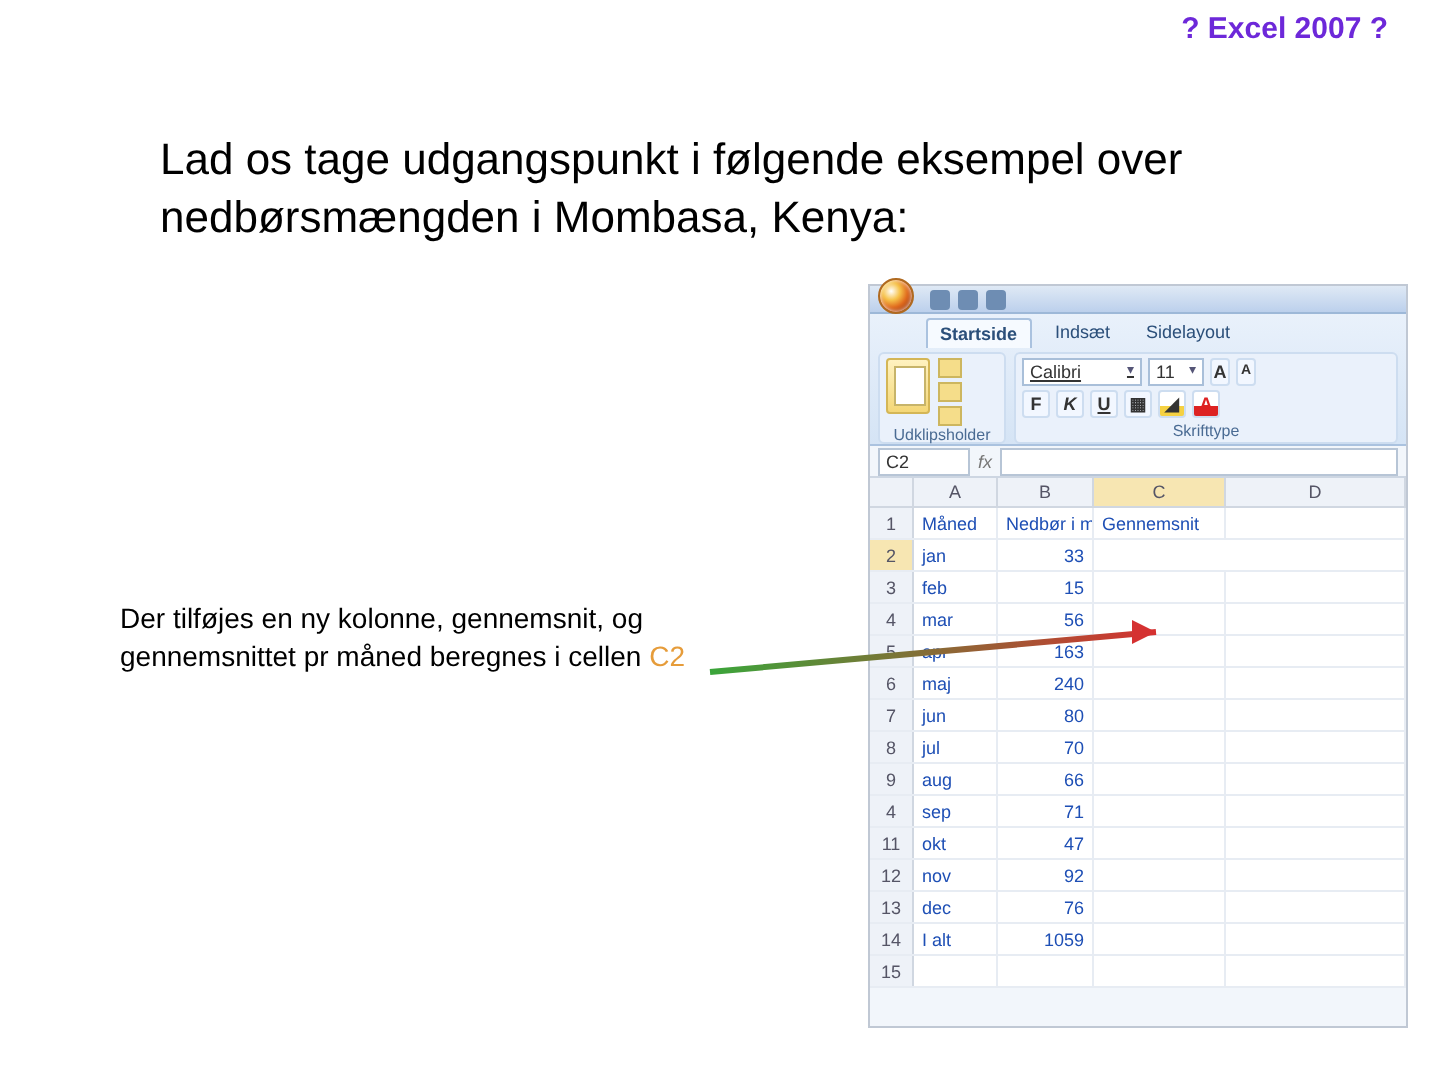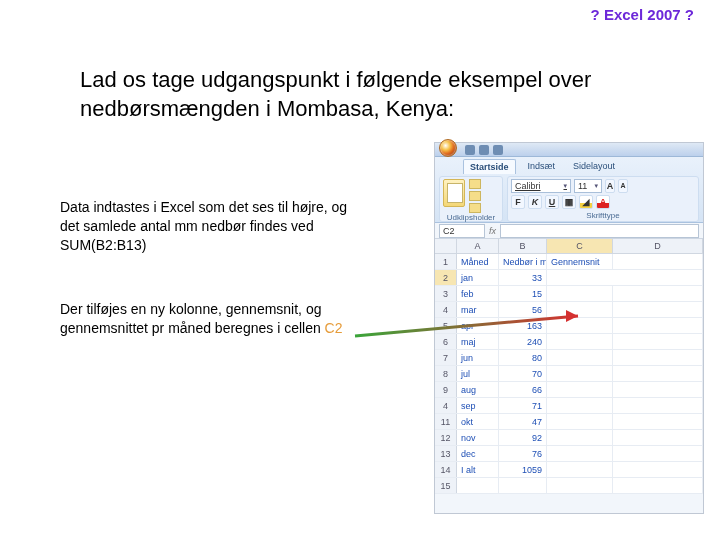--- a/index.html
+++ b/index.html
@@ -63,8 +63,6 @@
   <div class="title-bar">? Excel 2007 ?</div>
   <div class="heading">Lad os tage udgangspunkt i følgende eksempel over nedbørsmængden i Mombasa, Kenya:</div>
 
-  <div class="para para1">Data indtastes i Excel som det ses til højre,
-og det samlede antal mm nedbør findes ved SUM(B2:B13)</div>
 
   <div class="para para2">
     <span>Der tilføjes en ny kolonne, gennemsnit, og gennemsnittet pr måned beregnes i cellen </span><span class="c2">C2</span>

